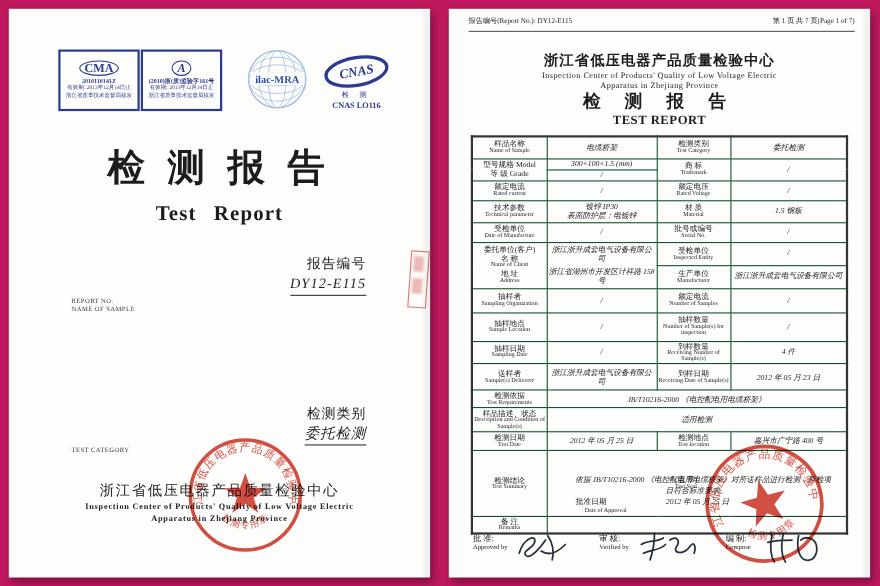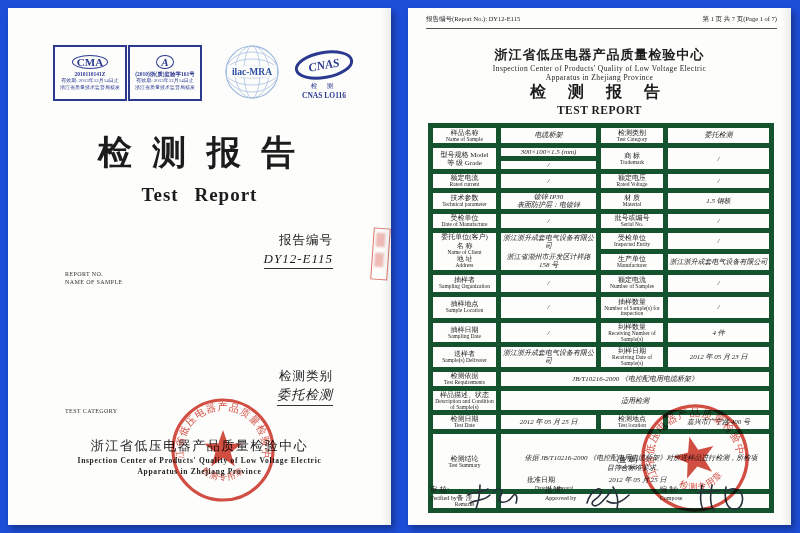--- a/index.html
+++ b/index.html
@@ -3,7 +3,7 @@
 <meta charset="utf-8">
 <style>
   html,body{margin:0;padding:0;}
-  #stage{position:relative;width:800px;height:533px;background:#1d4ed8;overflow:hidden;
+  #stage{position:relative;width:800px;height:533px;background:#be185d;overflow:hidden;
          font-family:"Liberation Serif","DejaVu Sans",serif;color:#1c1c1c;}
   .page{position:absolute;top:8px;width:383px;height:517px;background:#fdfdfc;
         box-shadow:3px 4px 7px rgba(0,0,0,.35);}

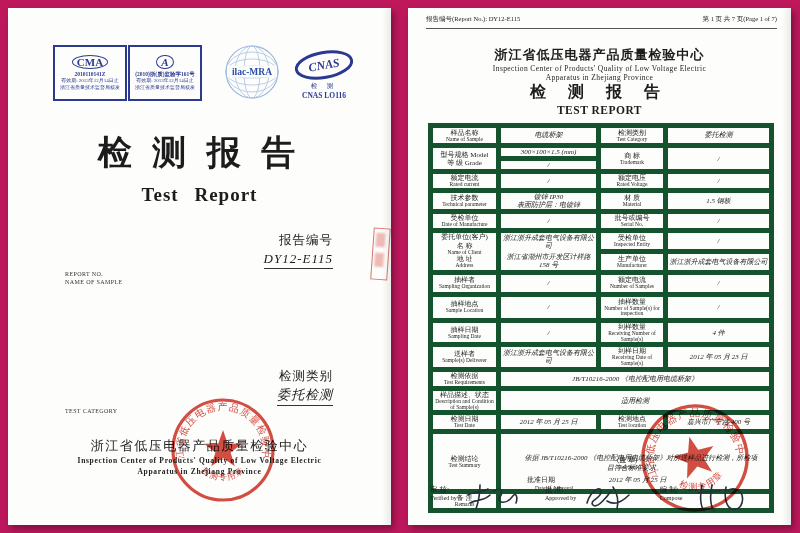--- a/index.html
+++ b/index.html
@@ -52,7 +52,7 @@
             font-weight:bold;letter-spacing:.5px;}
   table.rpt{position:absolute;left:20px;top:115px;width:341px;border-collapse:collapse;
             table-layout:fixed;border:2px solid #333;}
-  table.rpt td{border:5px solid #14532d;padding:0 1px;text-align:center;vertical-align:middle;
+  table.rpt td{border:1px solid #14532d;padding:0 1px;text-align:center;vertical-align:middle;
             overflow:hidden;}
   .lzh{display:block;font-size:7px;line-height:1.15;}
   .len{display:block;font-size:5.5px;line-height:1.05;color:#222;}

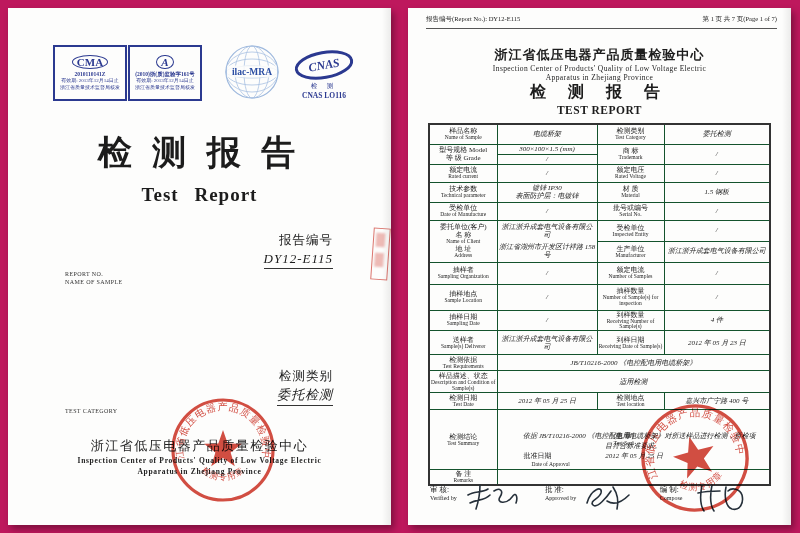--- a/index.html
+++ b/index.html
@@ -391,17 +391,17 @@
 
     <div class="sig-row">
       <div class="sig-item">
+        <div class="sig-zh">批  准:</div>
+        <div class="sig-en">Approved by</div>
+        <svg class="sig-ink" width="62" height="40" viewBox="0 0 62 40">
+          <path d="M10,24 C14,10 26,6 24,14 C22,20 12,22 16,26 C20,30 30,18 34,12 M30,22 C36,26 44,24 52,16 M36,8 C40,14 42,22 40,30" fill="none" stroke="#26303a" stroke-width="1.6" stroke-linecap="round"></path>
+        </svg>
+      </div>
+      <div class="sig-item">
         <div class="sig-zh">审  核:</div>
         <div class="sig-en">Verified by</div>
         <svg class="sig-ink" width="62" height="40" viewBox="0 0 62 40">
           <path d="M6,16 C12,12 20,14 26,10 M8,24 C16,20 22,22 28,16 M18,6 C18,14 16,24 14,30 M32,12 C38,8 42,12 38,18 C34,24 44,26 50,18 C54,12 56,18 54,24" fill="none" stroke="#26303a" stroke-width="1.6" stroke-linecap="round"></path>
-        </svg>
-      </div>
-      <div class="sig-item">
-        <div class="sig-zh">批  准:</div>
-        <div class="sig-en">Approved by</div>
-        <svg class="sig-ink" width="62" height="40" viewBox="0 0 62 40">
-          <path d="M10,24 C14,10 26,6 24,14 C22,20 12,22 16,26 C20,30 30,18 34,12 M30,22 C36,26 44,24 52,16 M36,8 C40,14 42,22 40,30" fill="none" stroke="#26303a" stroke-width="1.6" stroke-linecap="round"></path>
         </svg>
       </div>
       <div class="sig-item">

